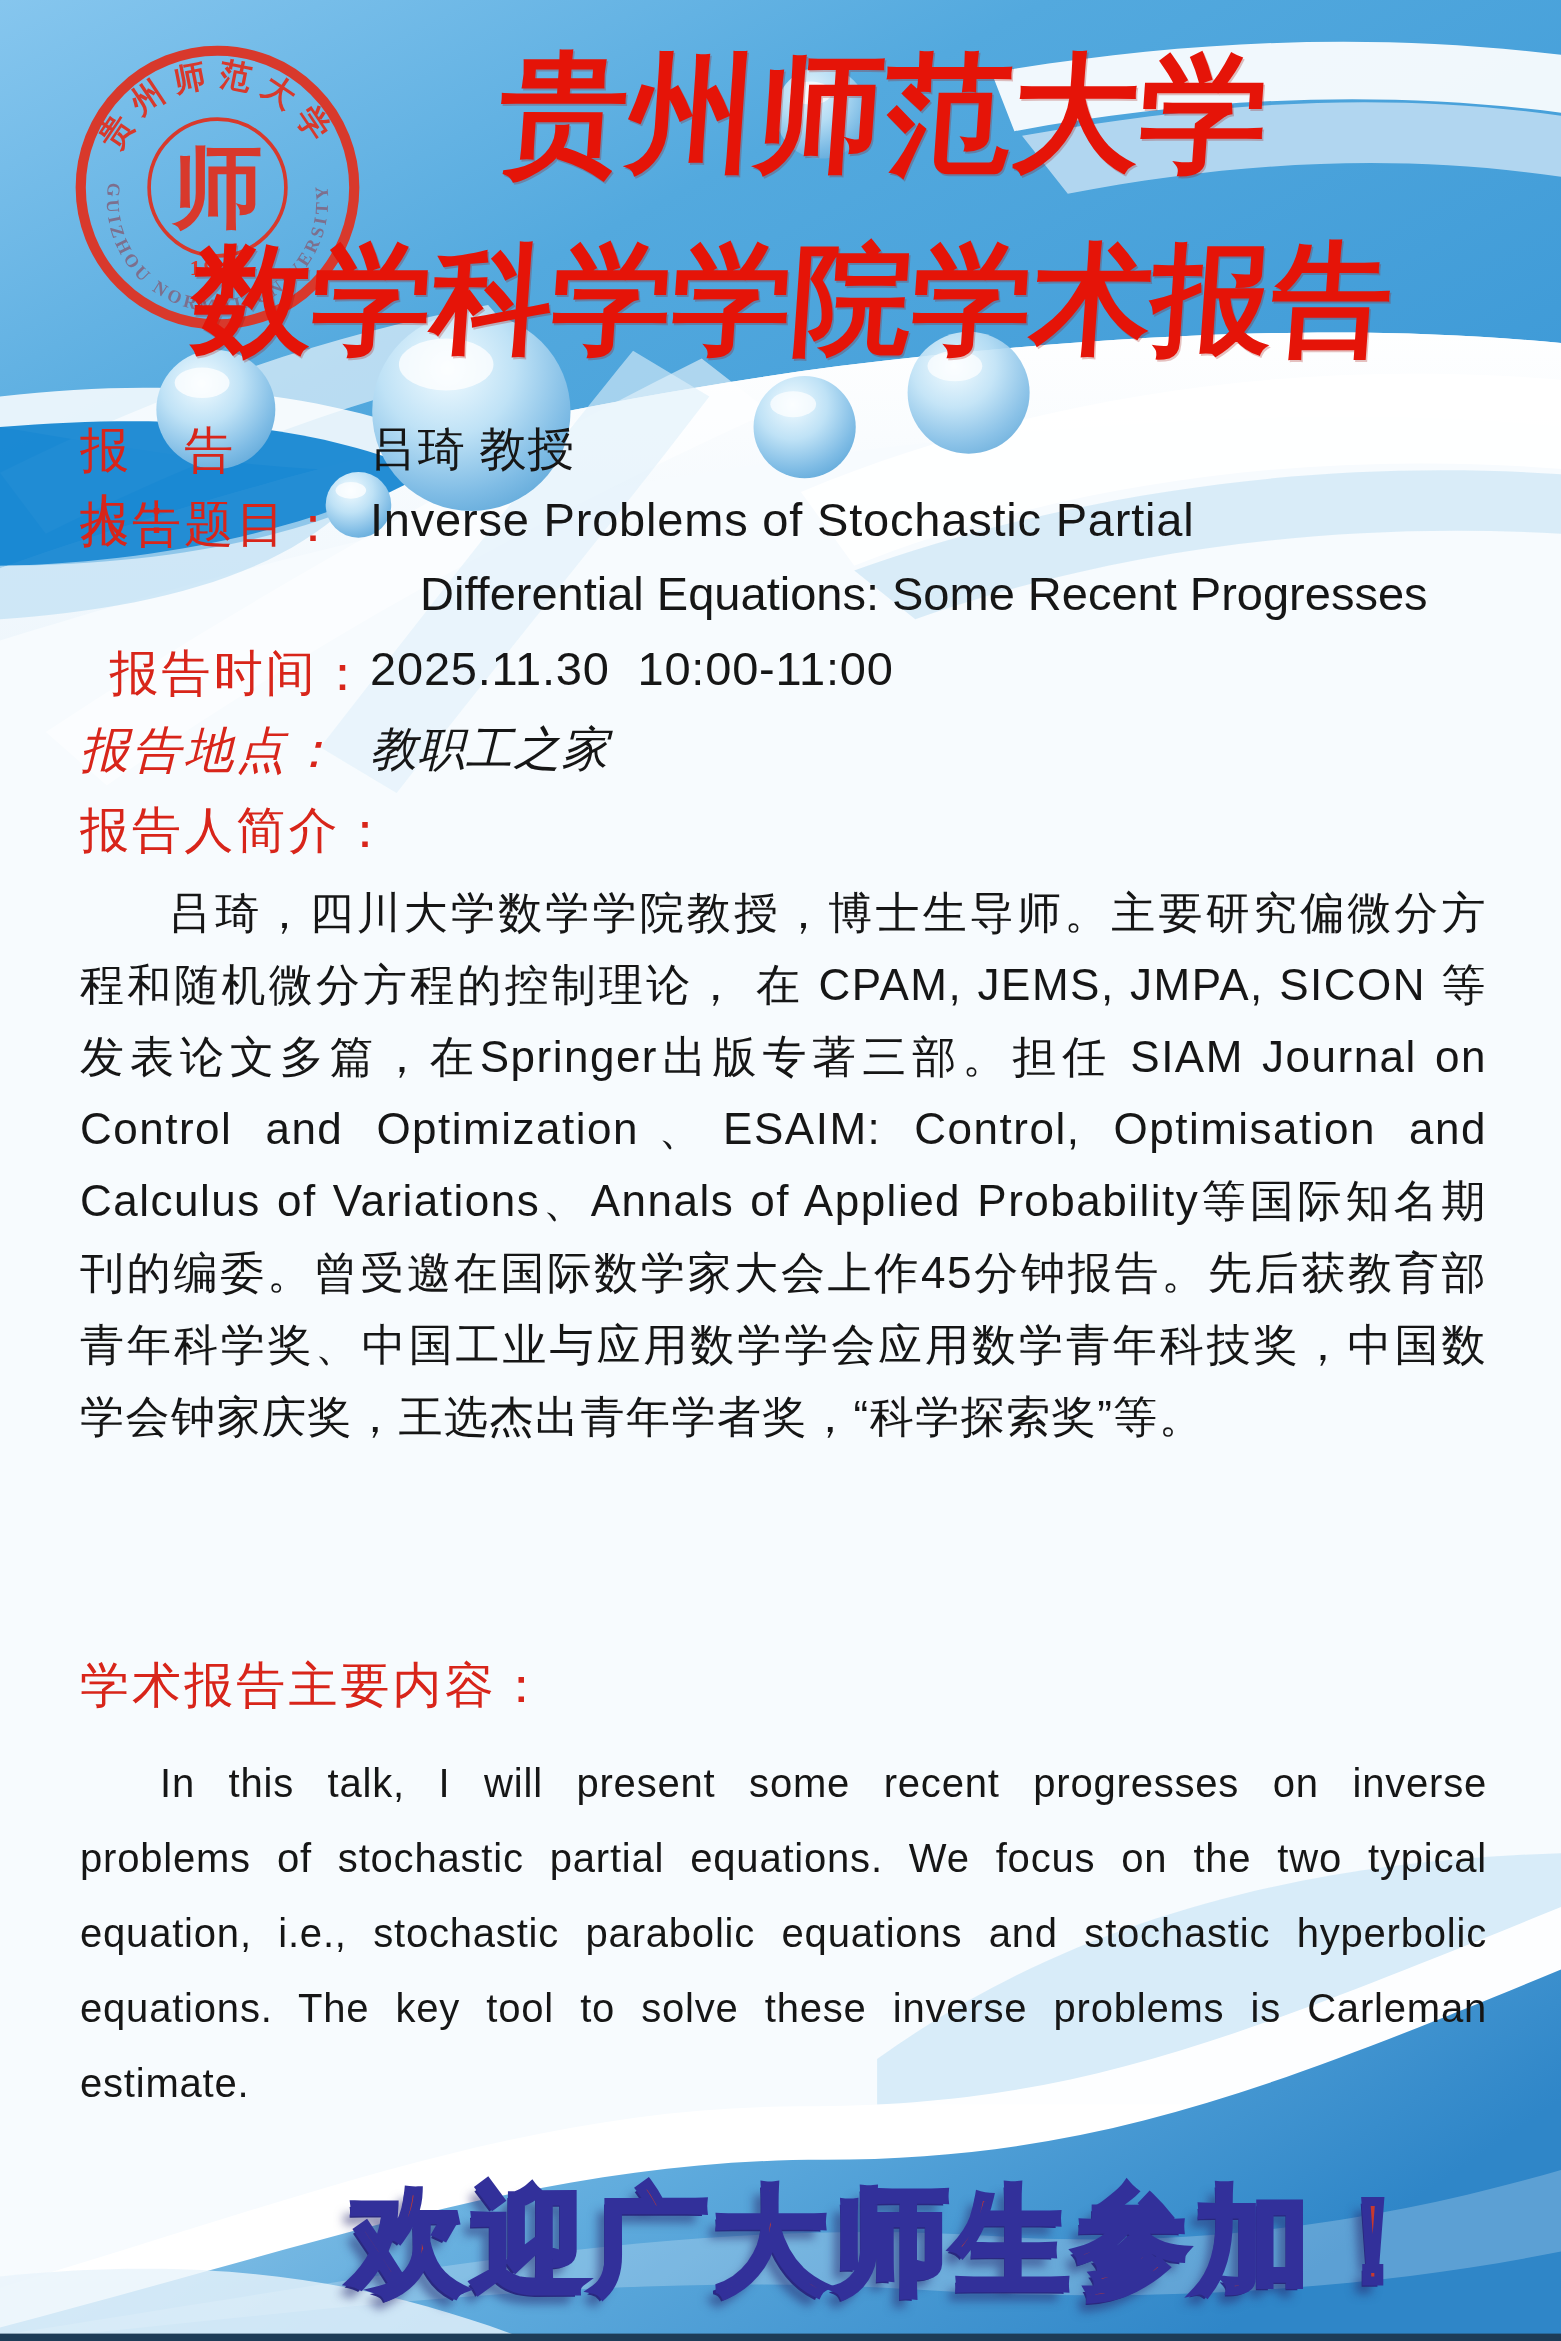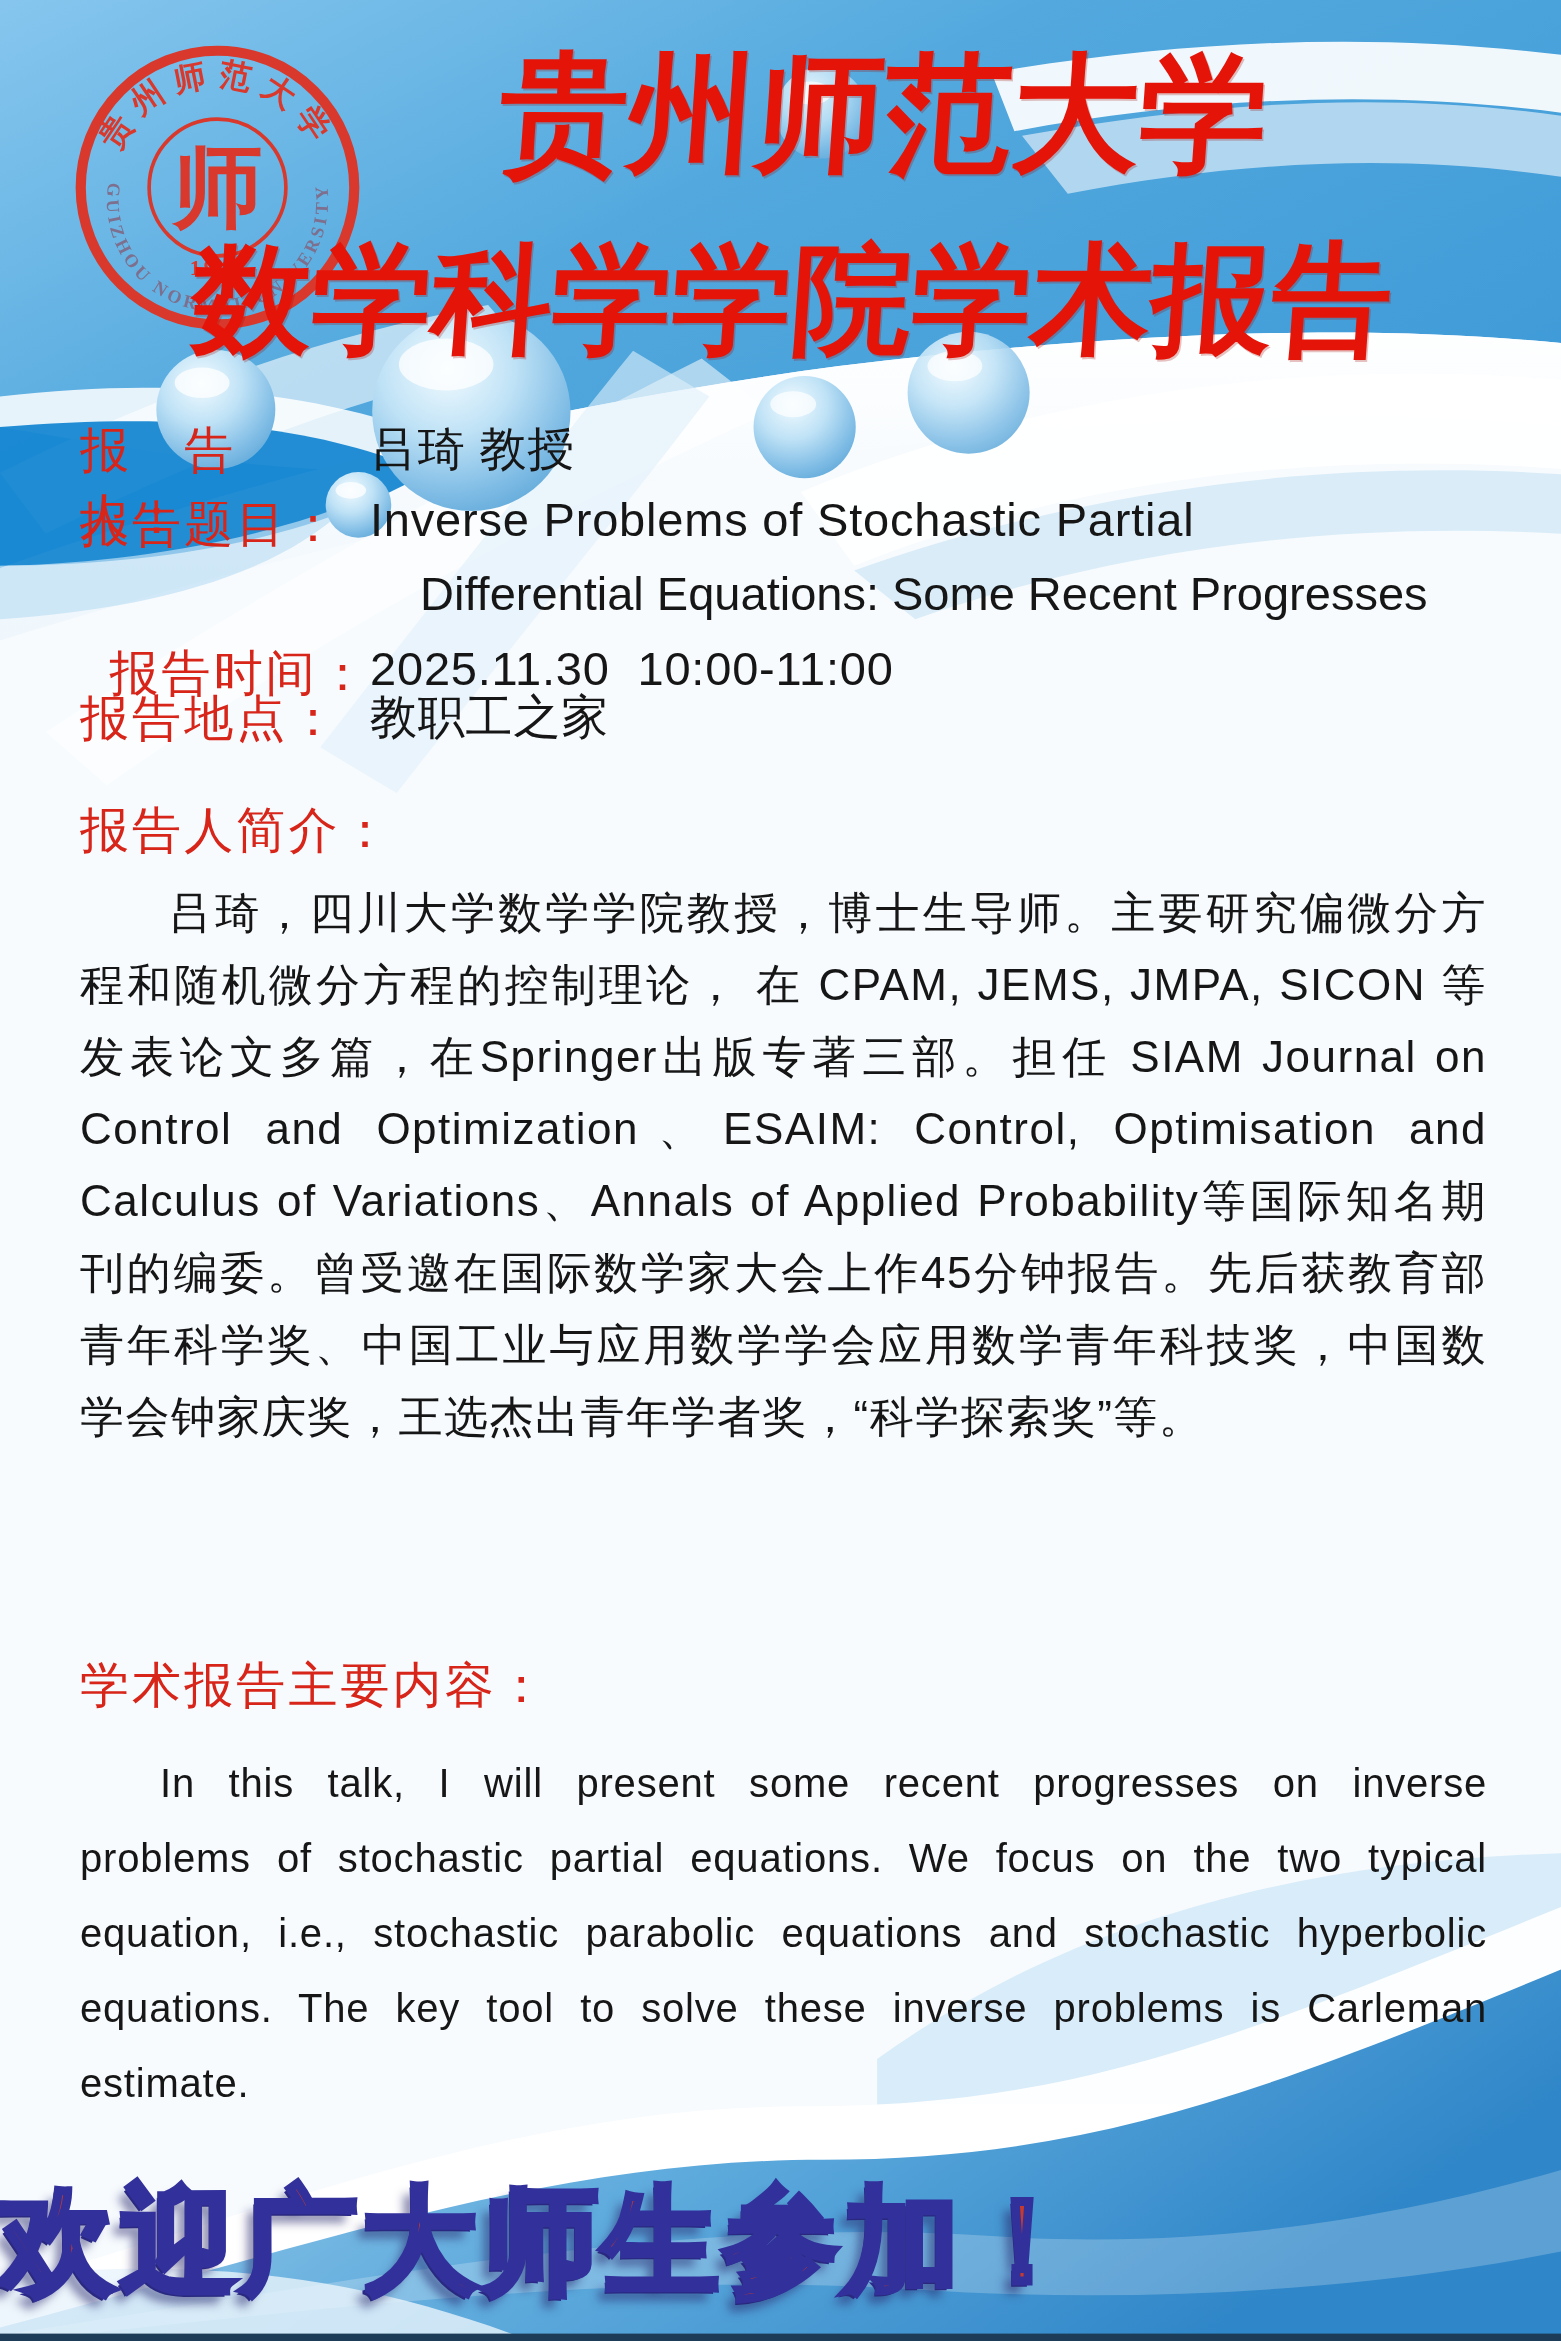--- a/index.html
+++ b/index.html
@@ -25,7 +25,7 @@
   .row{position:absolute;left:80px;display:flex;align-items:flex-start;white-space:pre-wrap;}
   .lab{display:inline-block;width:290px;font-size:49px;color:#d8251a;letter-spacing:3.1px;flex:none;}
   .val{font-size:47px;color:#161616;letter-spacing:0.8px;}
-  .r1{top:418px;} .r2{top:492px;} .r3{top:641px;text-align:right;} .r4{top:686px;}
+  .r1{top:418px;} .r2{top:492px;} .r3{top:641px;text-align:right;} .r4{top:718px;font-style:italic;}
   .cont{position:absolute;left:372px;top:566px;font-size:47px;color:#161616;margin-left:48px;}
   .sec-head{position:absolute;left:80px;font-size:49px;color:#d8251a;letter-spacing:3.1px;}
   .h-bio{top:798px;} .h-abs{top:1653px;}

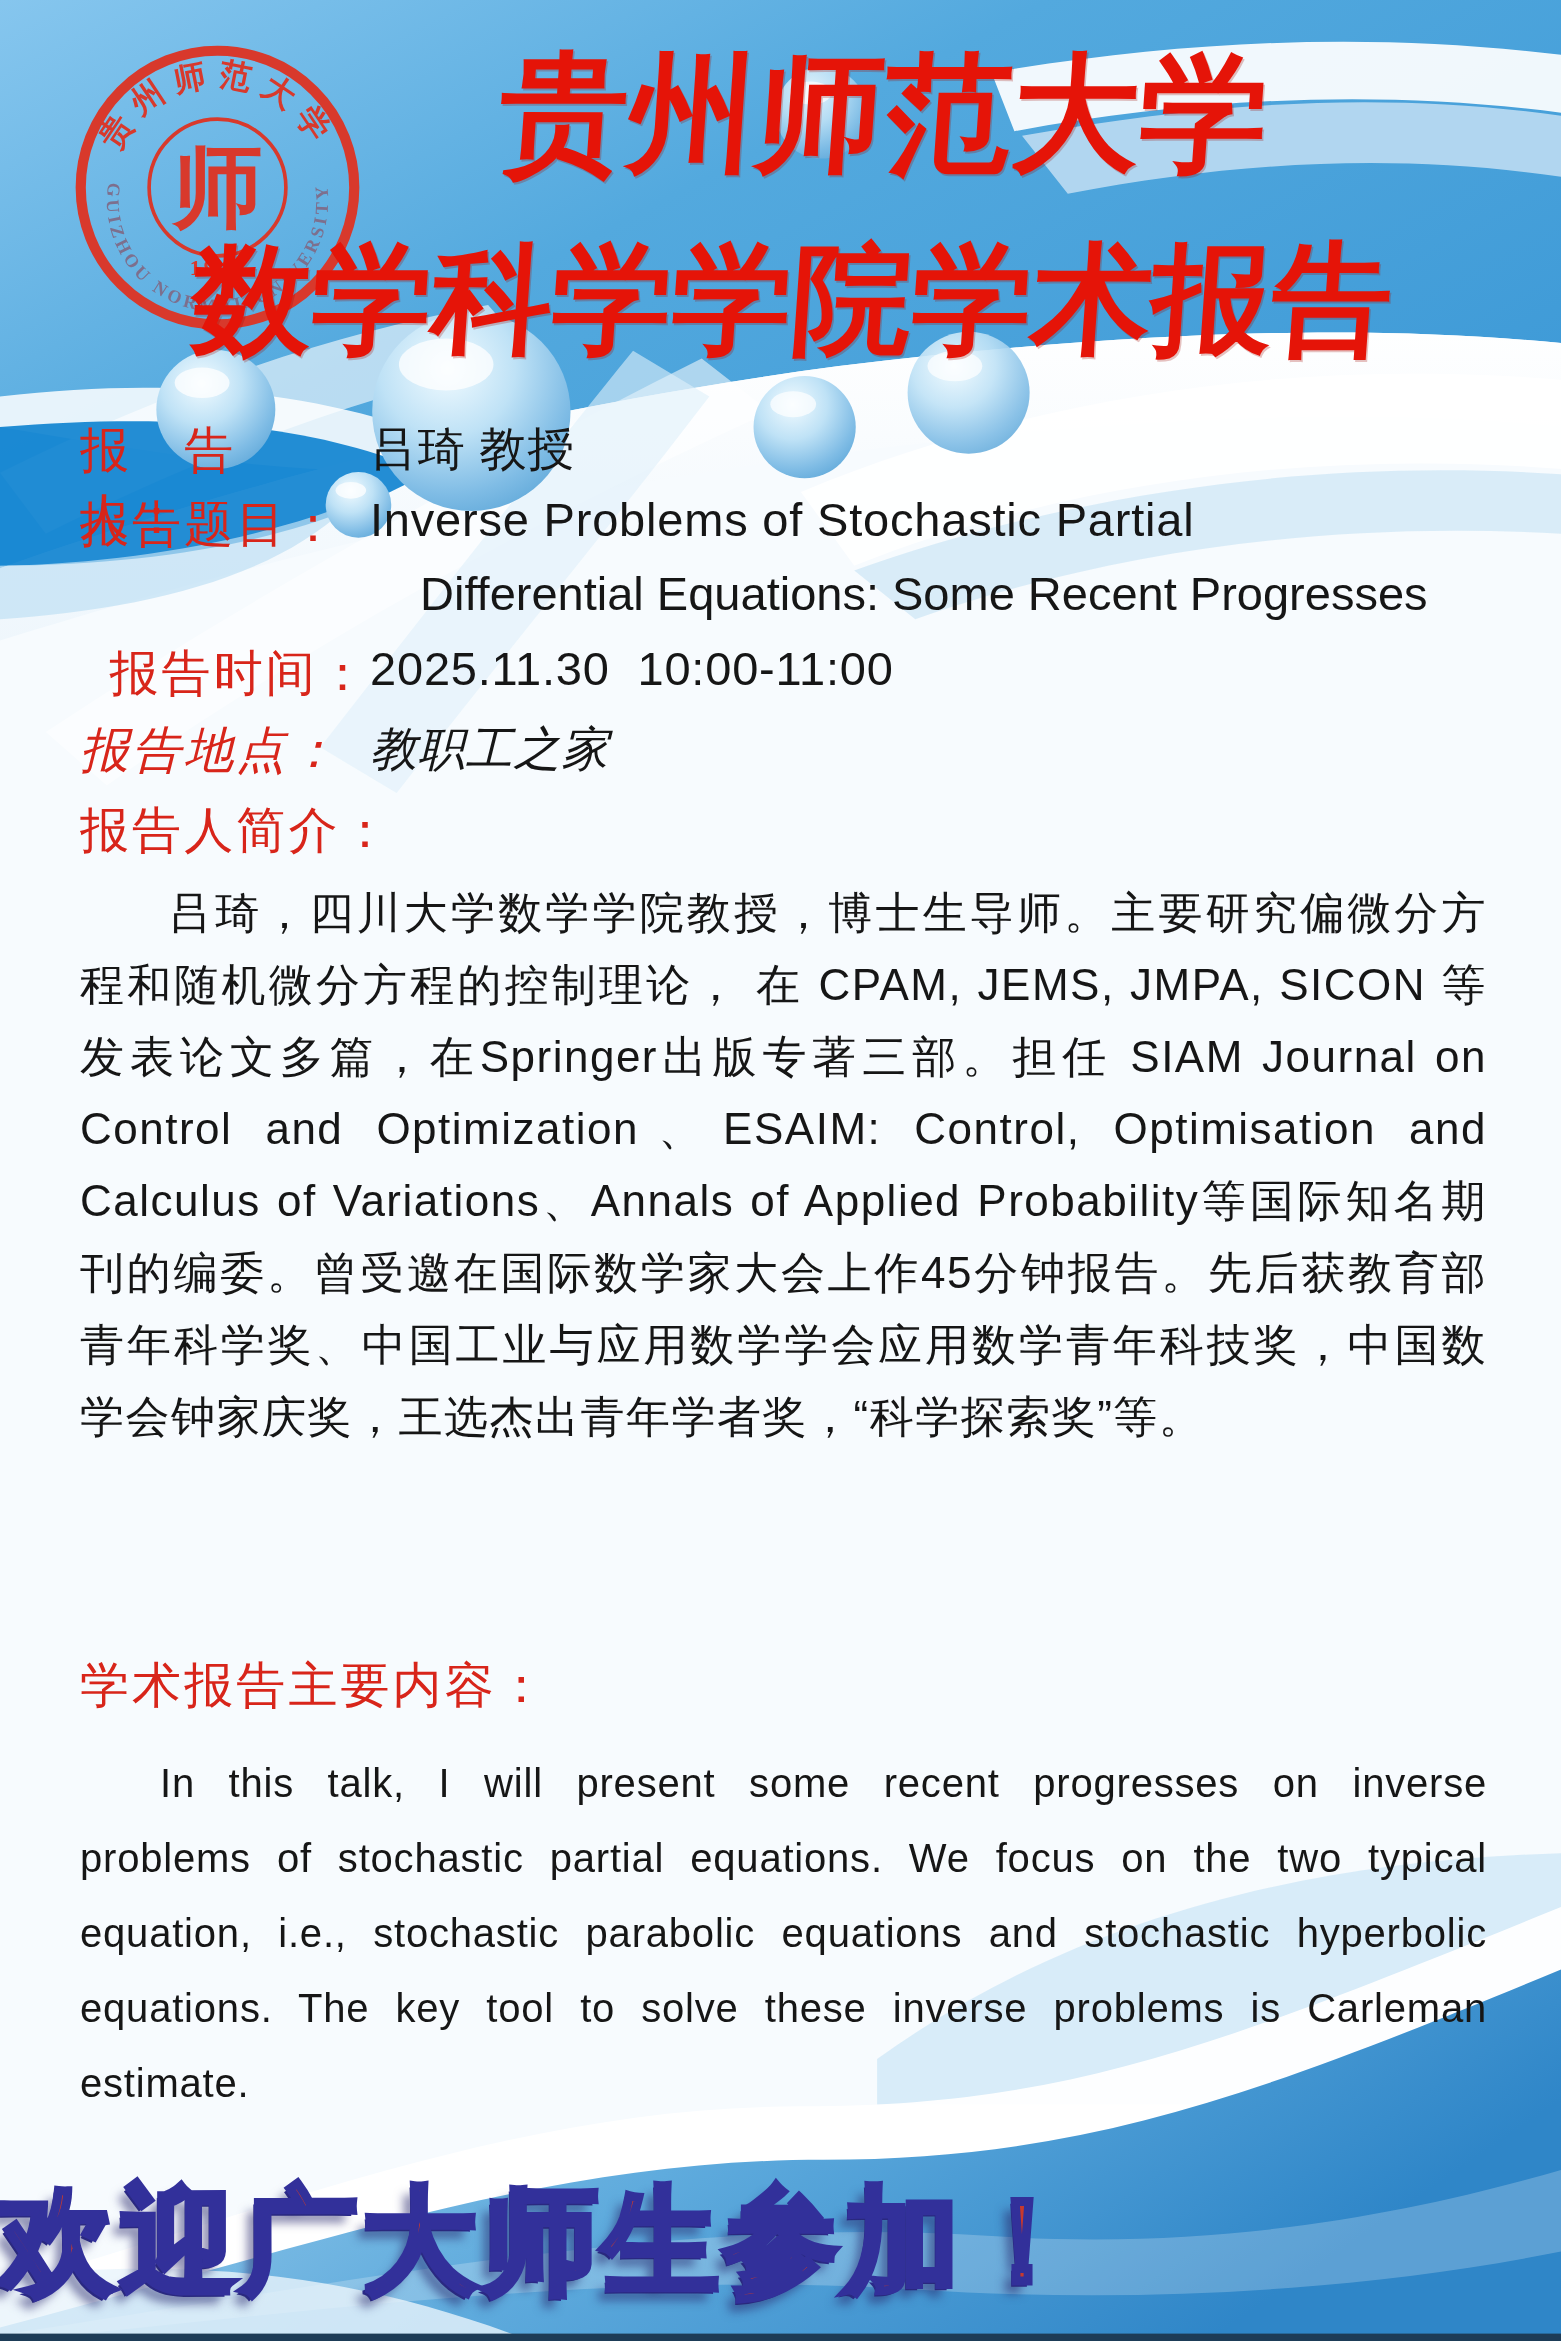--- a/index.html
+++ b/index.html
@@ -34,7 +34,7 @@
   .bio-p{top:877px;font-size:44px;line-height:72px;letter-spacing:1.5px;}
   .abs-p{top:1746px;font-size:40px;line-height:75px;letter-spacing:0.8px;word-spacing:4.6px;}
   
-  .welcome{position:absolute;left:0;top:2164px;width:1436px;text-align:left;
+  .welcome{position:absolute;left:0;top:2164px;width:1436px;text-align:right;
     font-size:116px;font-weight:bold;letter-spacing:4.6px;white-space:nowrap;
     color:#c8392e;-webkit-text-stroke:5.3px #32309a;
     text-shadow:-9.2px 10.7px 9.2px rgba(40,40,110,.55), -3.1px 3.8px 0 #2c2a8c;}

